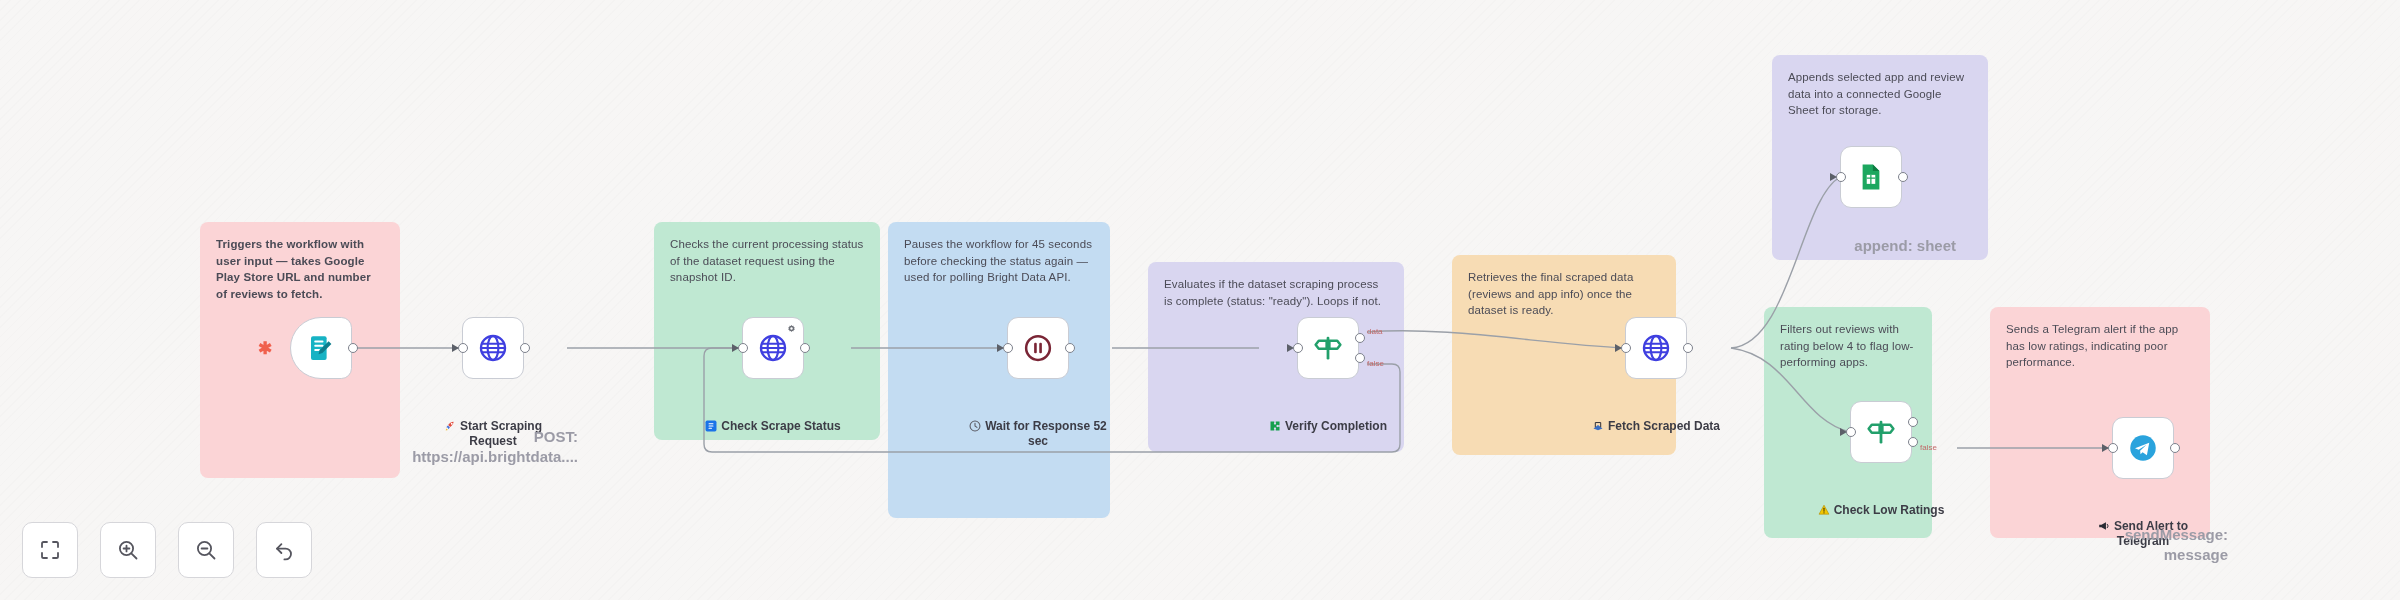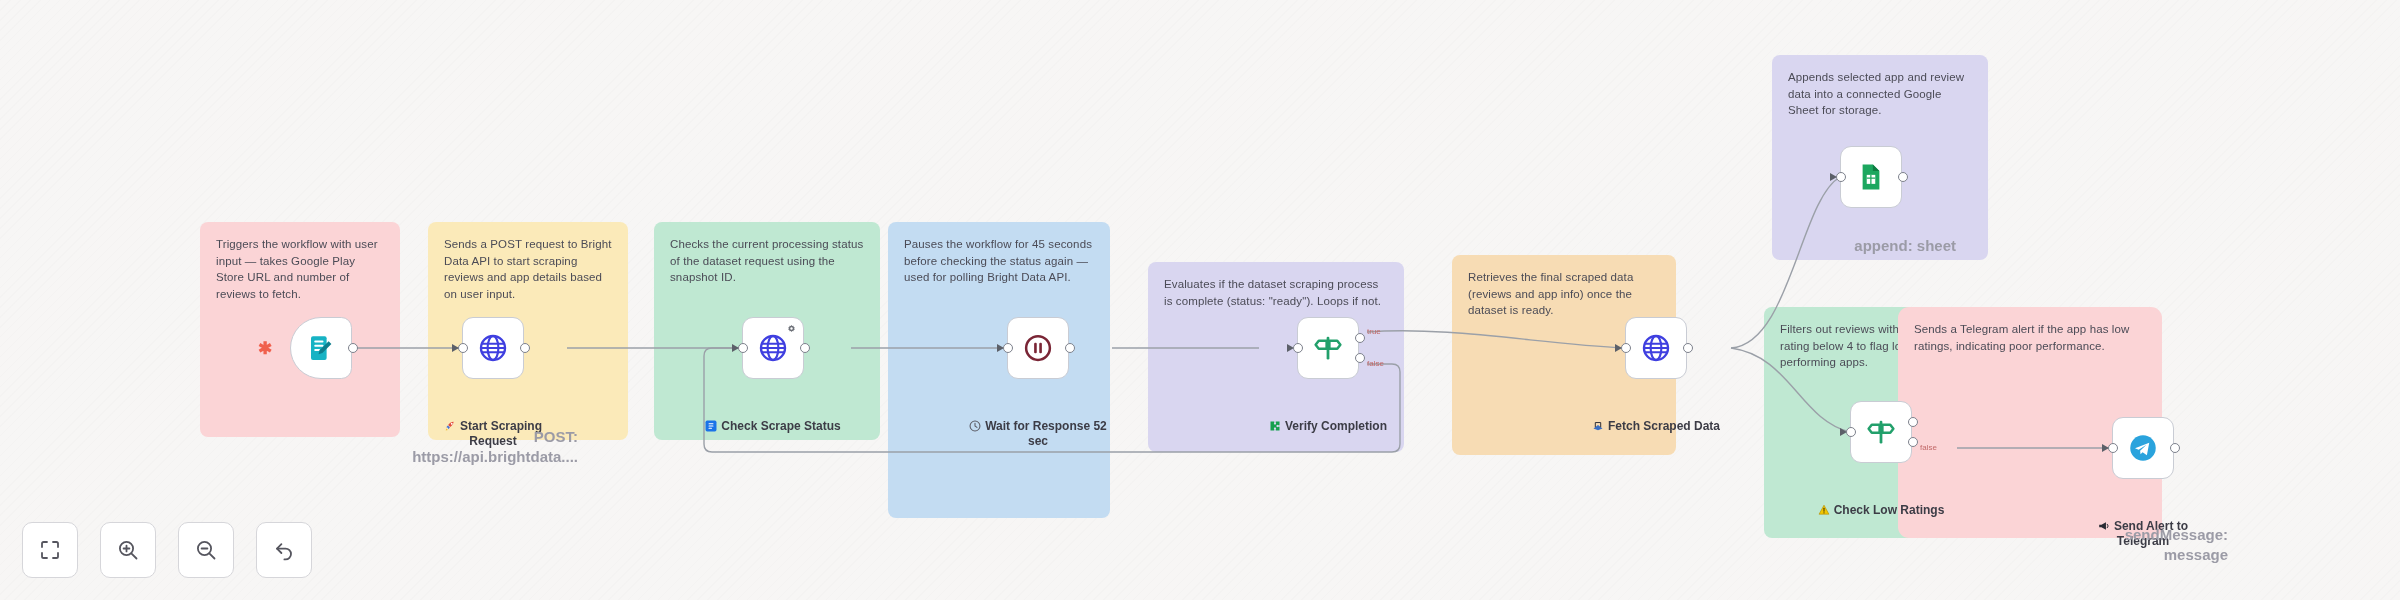--- a/index.html
+++ b/index.html
@@ -180,7 +180,7 @@
     <path d="M 1957,448 L 2112,448"></path>
   </svg>
 
-  <div class="panel" style="left:200px; top:222px; width:200px; height:215px; background:#fbd4d6;">
+  <div class="panel" style="left:200px; top:222px; width:200px; height:256px; background:#fbd4d6;font-weight:bold;">
     <div class="panel-note">Triggers the workflow with user input — takes Google Play Store URL and number of reviews to fetch.</div>
   </div>
 

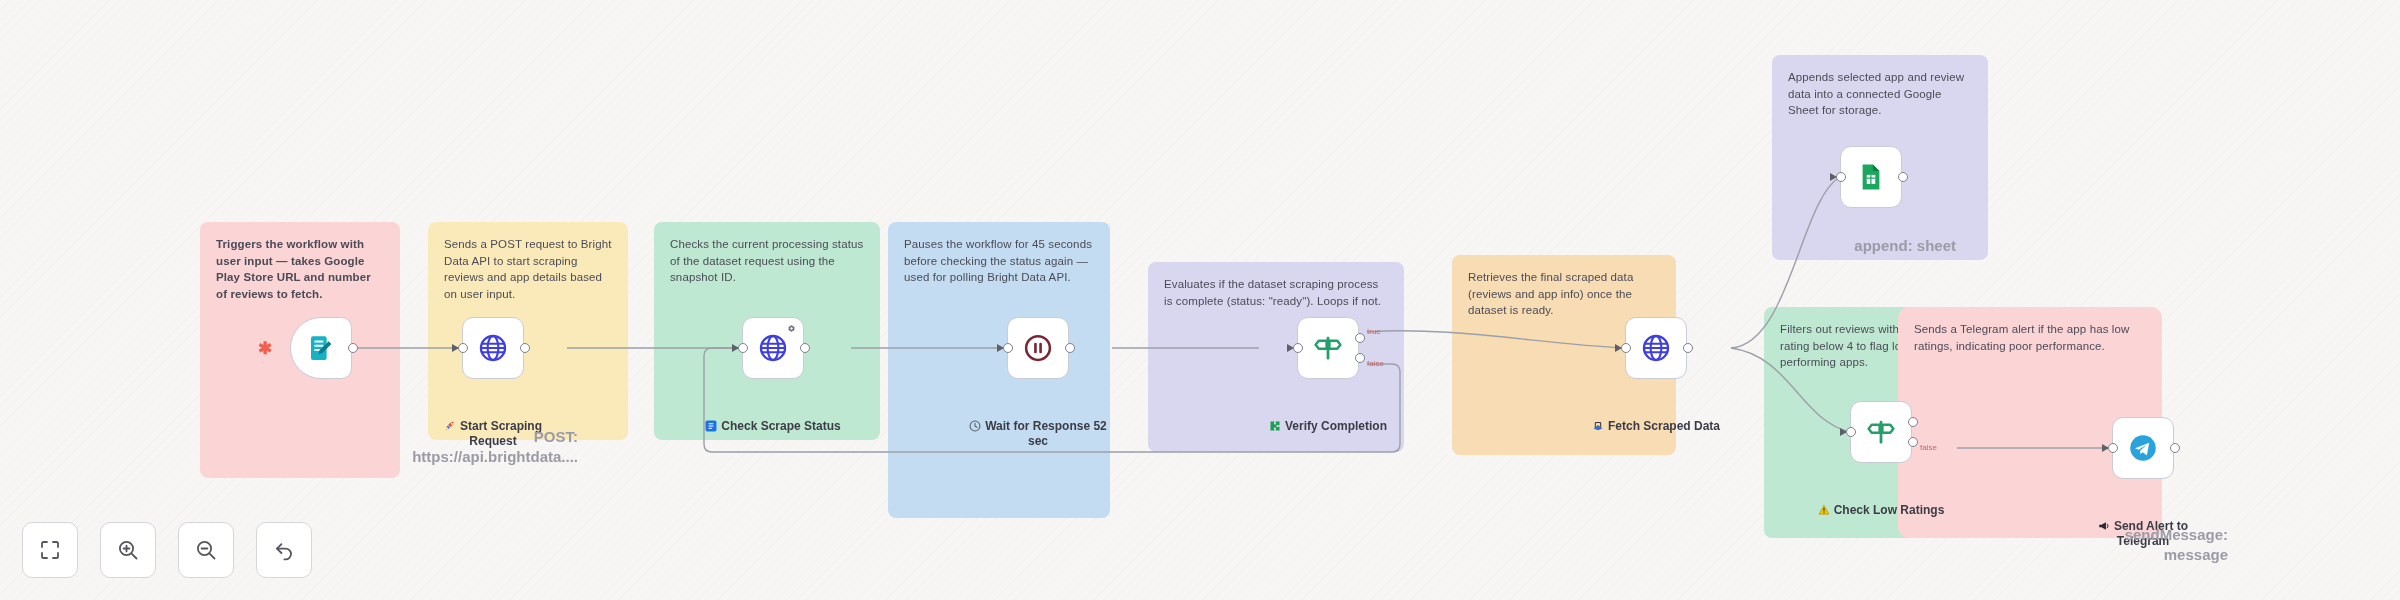--- a/index.html
+++ b/index.html
@@ -184,9 +184,6 @@
     <div class="panel-note">Triggers the workflow with user input — takes Google Play Store URL and number of reviews to fetch.</div>
   </div>
 
-  <div class="panel" style="left:428px; top:222px; width:200px; height:218px; background:#fbeab9;">
-    <div class="panel-note">Sends a POST request to Bright Data API to start scraping reviews and app details based on user input.</div>
-  </div>
 
   <div class="panel" style="left:654px; top:222px; width:226px; height:218px; background:#bfe8d2;">
     <div class="panel-note">Checks the current processing status of the dataset request using the snapshot ID.</div>

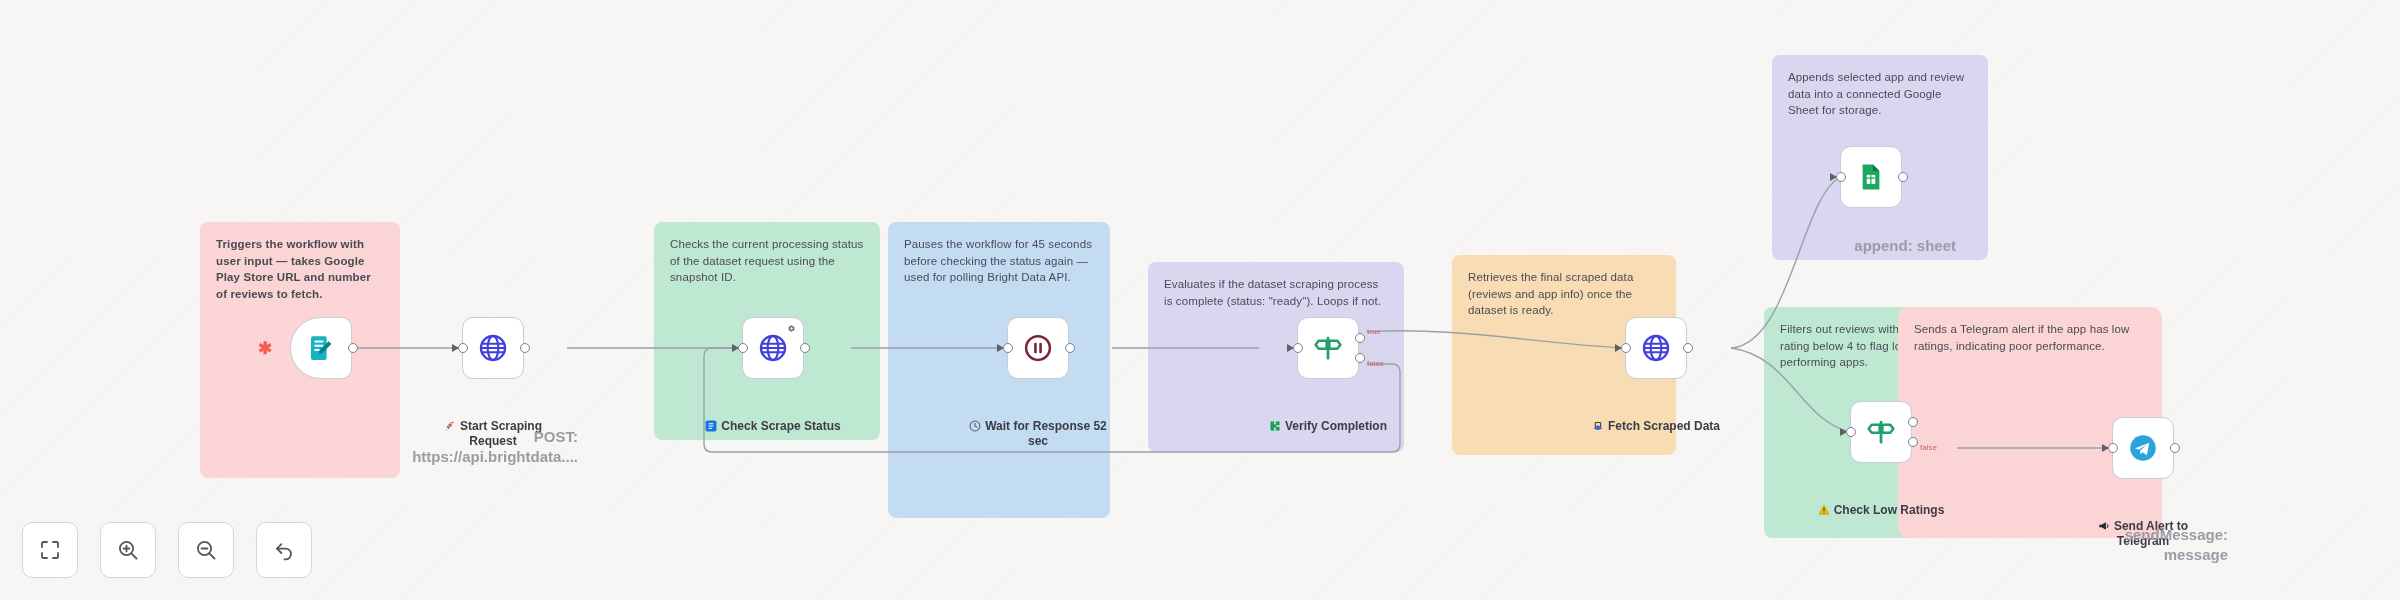--- a/index.html
+++ b/index.html
@@ -302,7 +302,7 @@
     <div class="port out out-hi"></div>
     <div class="port out out-lo"></div>
   </div>
-  <div class="branch-label" style="left:1367px; top:327px;">true</div>
+  <div class="branch-label" style="left:1367px; top:327px;">data</div>
   <div class="branch-label" style="left:1367px; top:359px;">false</div>
   <div class="node-label" style="left:1243px; top:390px;">
     <span class="lbl-icon">

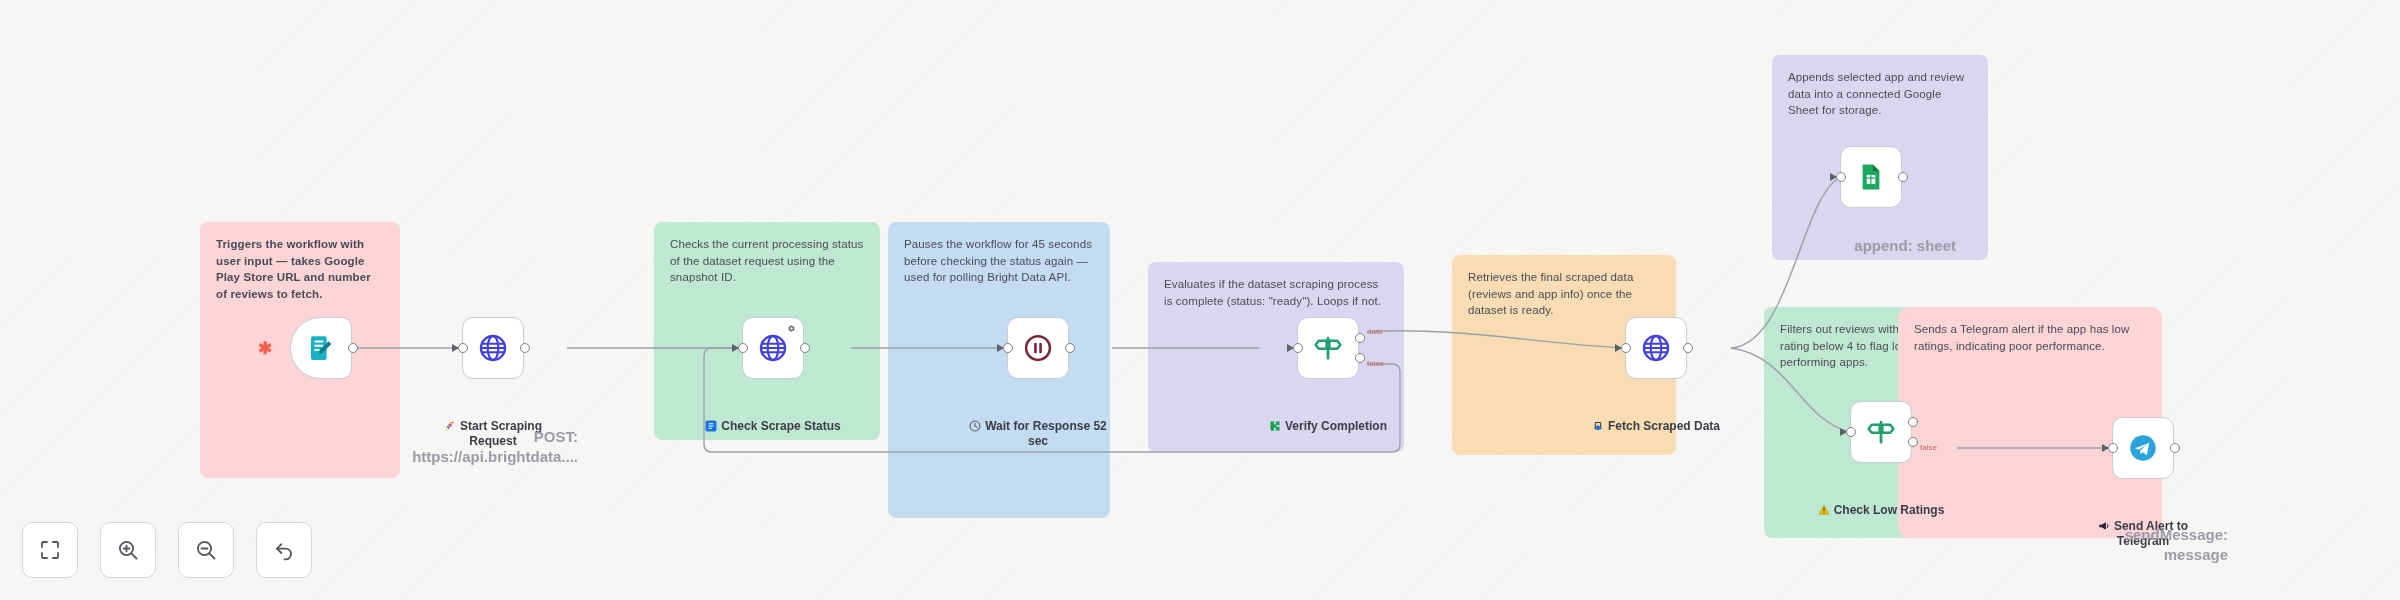--- a/index.html
+++ b/index.html
@@ -209,7 +209,7 @@
     <div class="panel-note">Filters out reviews with rating below 4 to flag low-performing apps.</div>
   </div>
 
-  <div class="panel" style="left:1898px; top:307px; width:264px; height:231px; background:#fbd4d6;border-radius:11px;">
+  <div class="panel" style="left:1990px; top:307px; width:220px; height:231px; background:#fbd4d6;">
     <div class="panel-note">Sends a Telegram alert if the app has low ratings, indicating poor performance.</div>
   </div>
 

